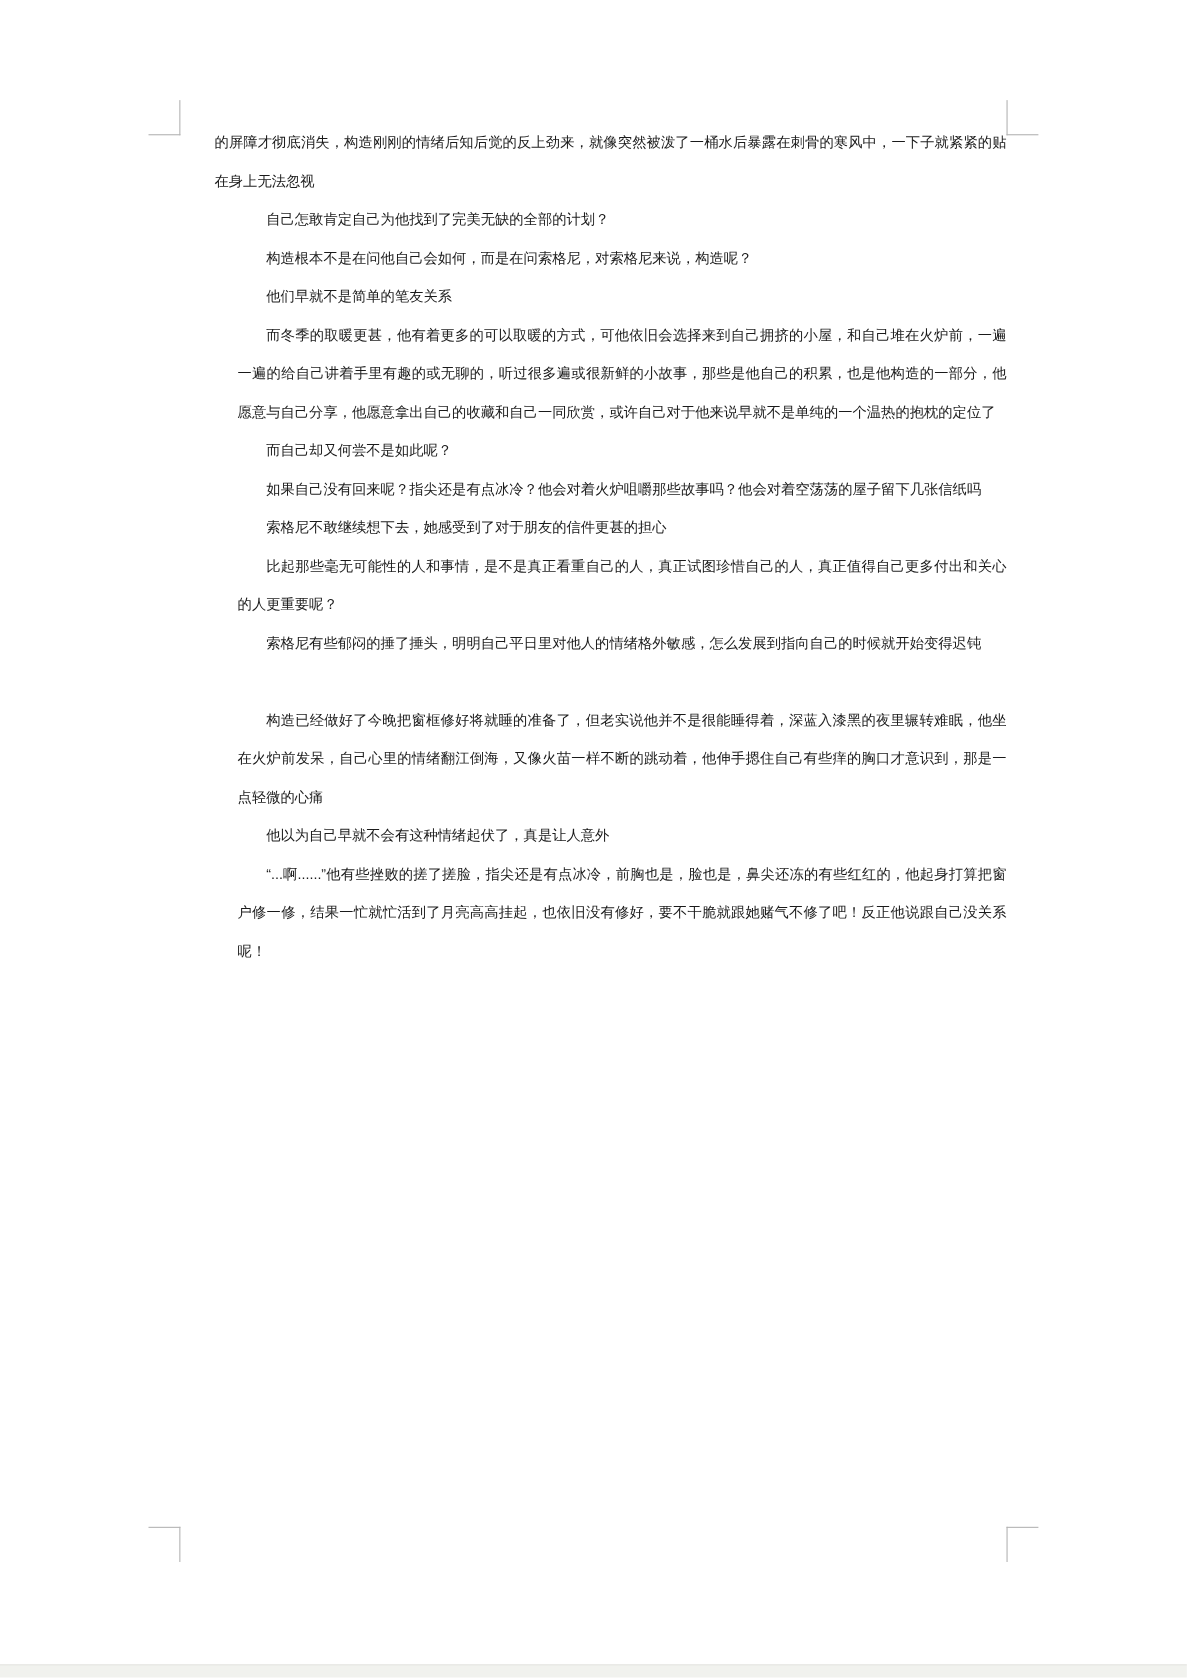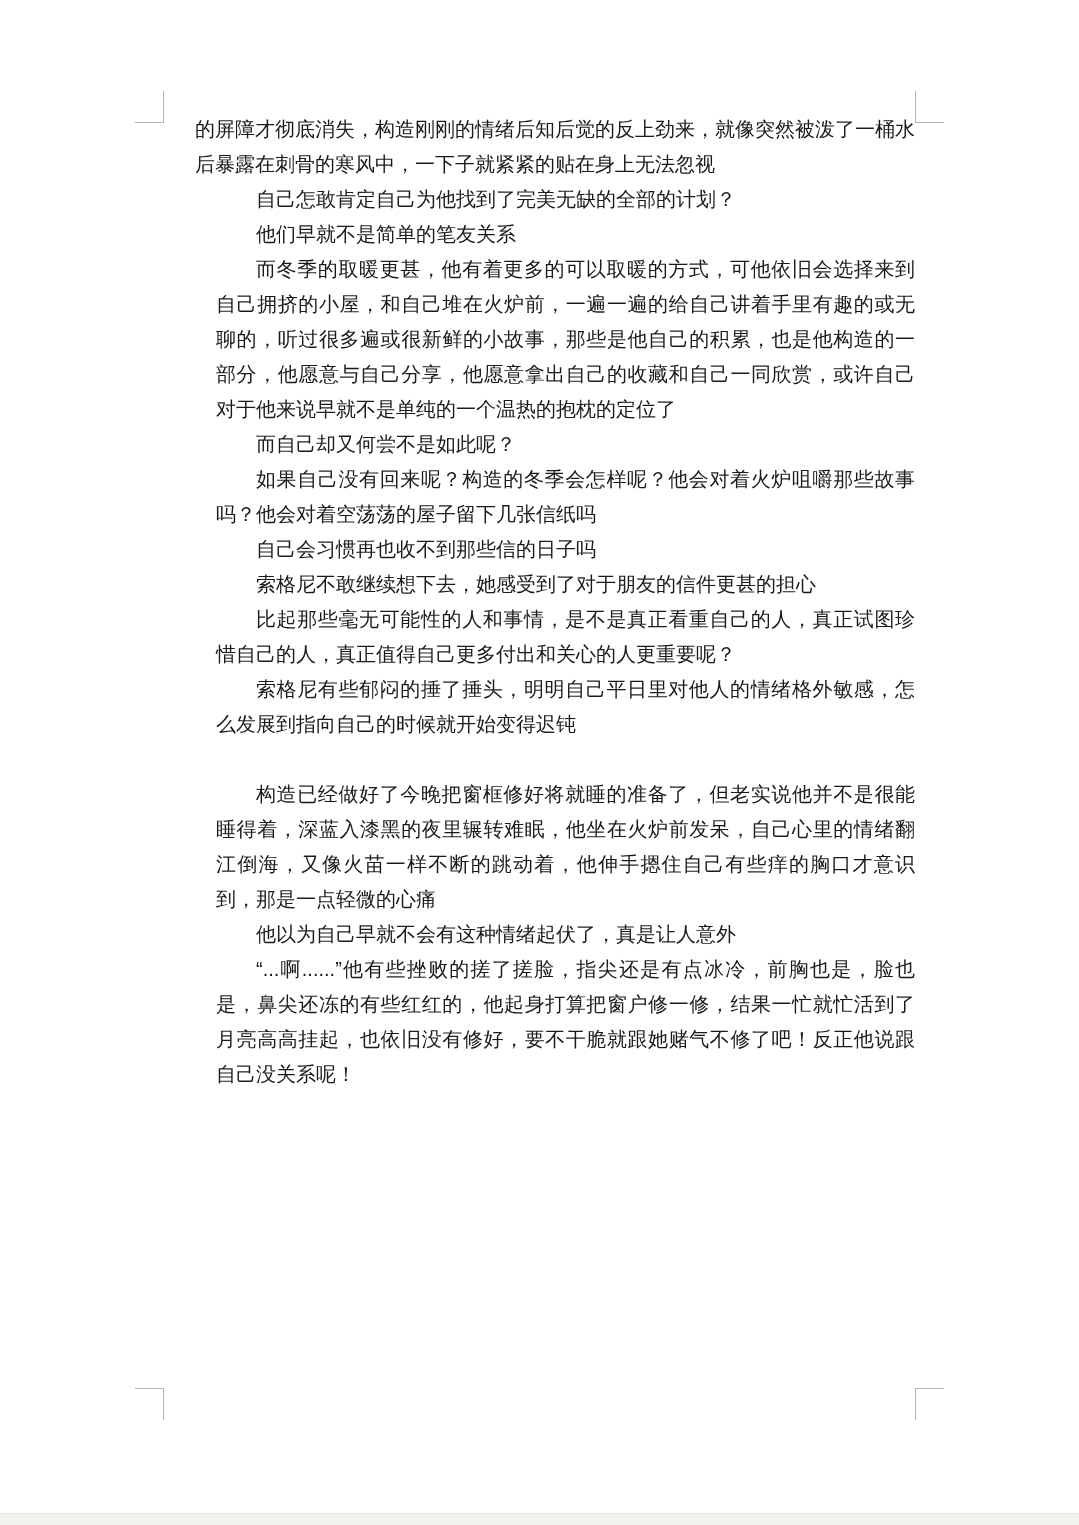--- a/index.html
+++ b/index.html
@@ -25,7 +25,7 @@
     top: 112px;
     width: 720px;
     color: #1a1a1a;
-    font-size: 20px;
+    font-size: 13px;
     line-height: 35px;
     text-align: justify;
   }

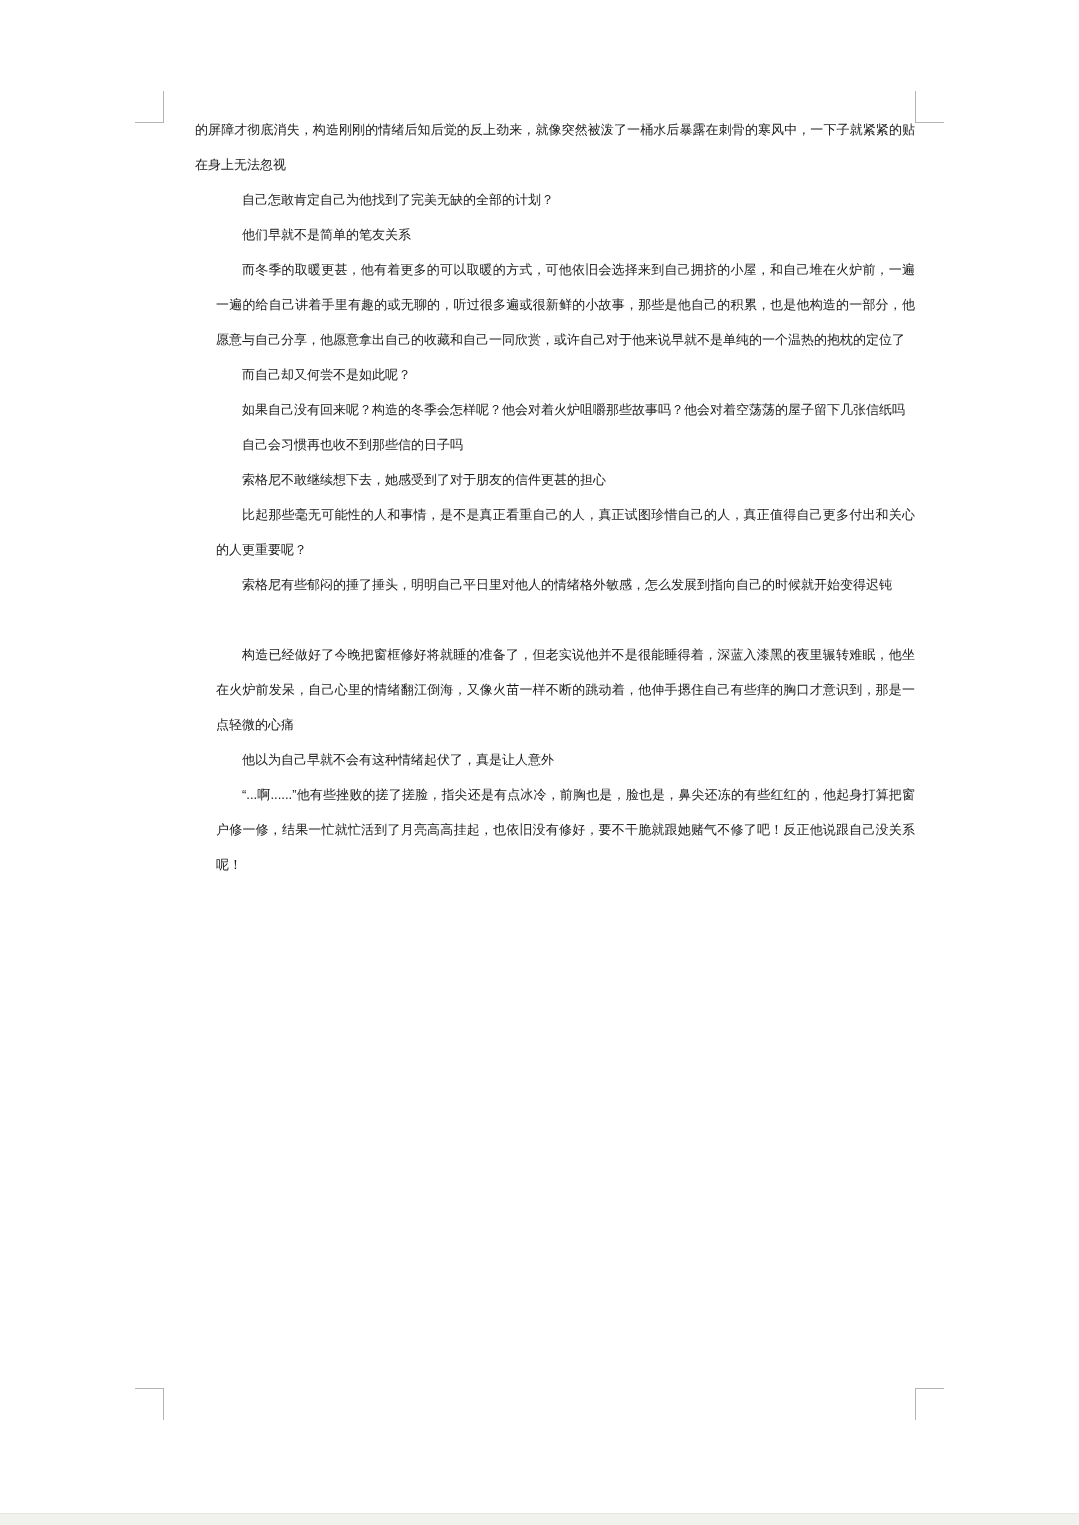--- a/index.html
+++ b/index.html
@@ -72,6 +72,7 @@
 
   <p class="para">的屏障才彻底消失，构造刚刚的情绪后知后觉的反上劲来，就像突然被泼了一桶水后暴露在刺骨的寒风中，一下子就紧紧的贴在身上无法忽视</p>
       <p class="para indent">自己怎敢肯定自己为他找到了完美无缺的全部的计划？</p>
+      <p class="para indent">构造根本不是在问他自己会如何，而是在问索格尼，对索格尼来说，构造呢？</p>
       <p class="para indent">他们早就不是简单的笔友关系</p>
       <p class="para indent">而冬季的取暖更甚，他有着更多的可以取暖的方式，可他依旧会选择来到自己拥挤的小屋，和自己堆在火炉前，一遍一遍的给自己讲着手里有趣的或无聊的，听过很多遍或很新鲜的小故事，那些是他自己的积累，也是他构造的一部分，他愿意与自己分享，他愿意拿出自己的收藏和自己一同欣赏，或许自己对于他来说早就不是单纯的一个温热的抱枕的定位了</p>
       <p class="para indent">而自己却又何尝不是如此呢？</p>

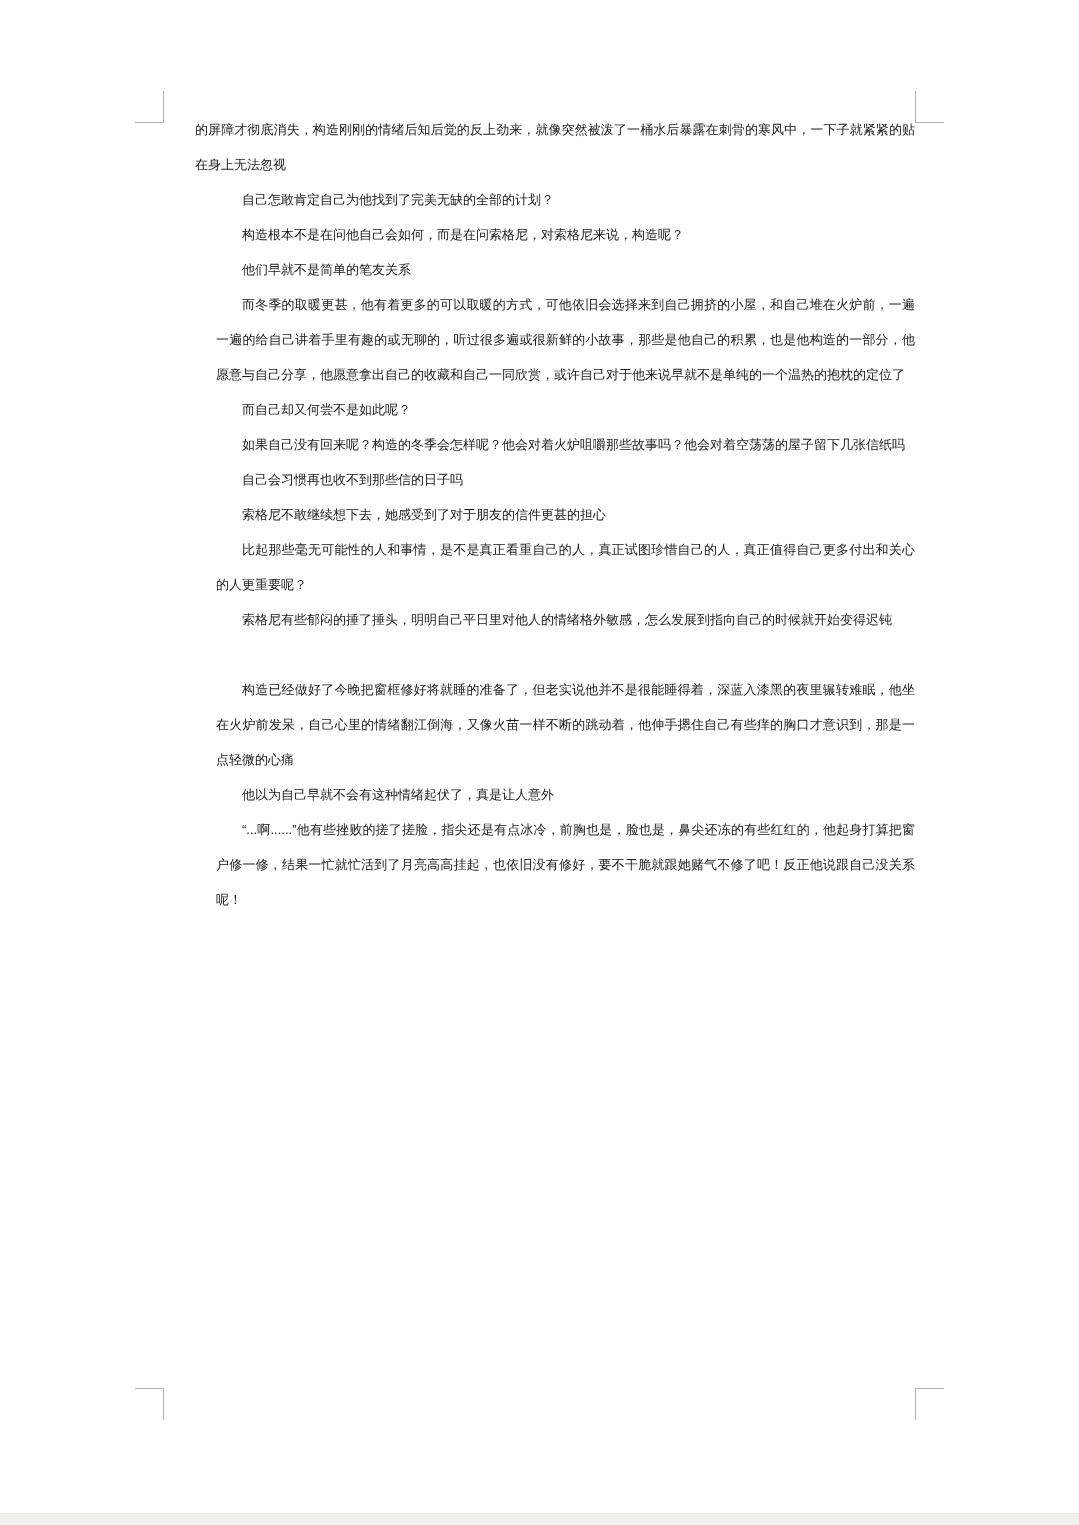--- a/index.html
+++ b/index.html
@@ -76,7 +76,7 @@
       <p class="para indent">他们早就不是简单的笔友关系</p>
       <p class="para indent">而冬季的取暖更甚，他有着更多的可以取暖的方式，可他依旧会选择来到自己拥挤的小屋，和自己堆在火炉前，一遍一遍的给自己讲着手里有趣的或无聊的，听过很多遍或很新鲜的小故事，那些是他自己的积累，也是他构造的一部分，他愿意与自己分享，他愿意拿出自己的收藏和自己一同欣赏，或许自己对于他来说早就不是单纯的一个温热的抱枕的定位了</p>
       <p class="para indent">而自己却又何尝不是如此呢？</p>
-      <p class="para indent">如果自己没有回来呢？构造的冬季会怎样呢？他会对着火炉咀嚼那些故事吗？他会对着空荡荡的屋子留下几张信纸吗</p>
+      <p class="para indent">如果自己没有回来呢？指尖还是有点冰冷？他会对着火炉咀嚼那些故事吗？他会对着空荡荡的屋子留下几张信纸吗</p>
       <p class="para indent">自己会习惯再也收不到那些信的日子吗</p>
       <p class="para indent">索格尼不敢继续想下去，她感受到了对于朋友的信件更甚的担心</p>
       <p class="para indent">比起那些毫无可能性的人和事情，是不是真正看重自己的人，真正试图珍惜自己的人，真正值得自己更多付出和关心的人更重要呢？</p>

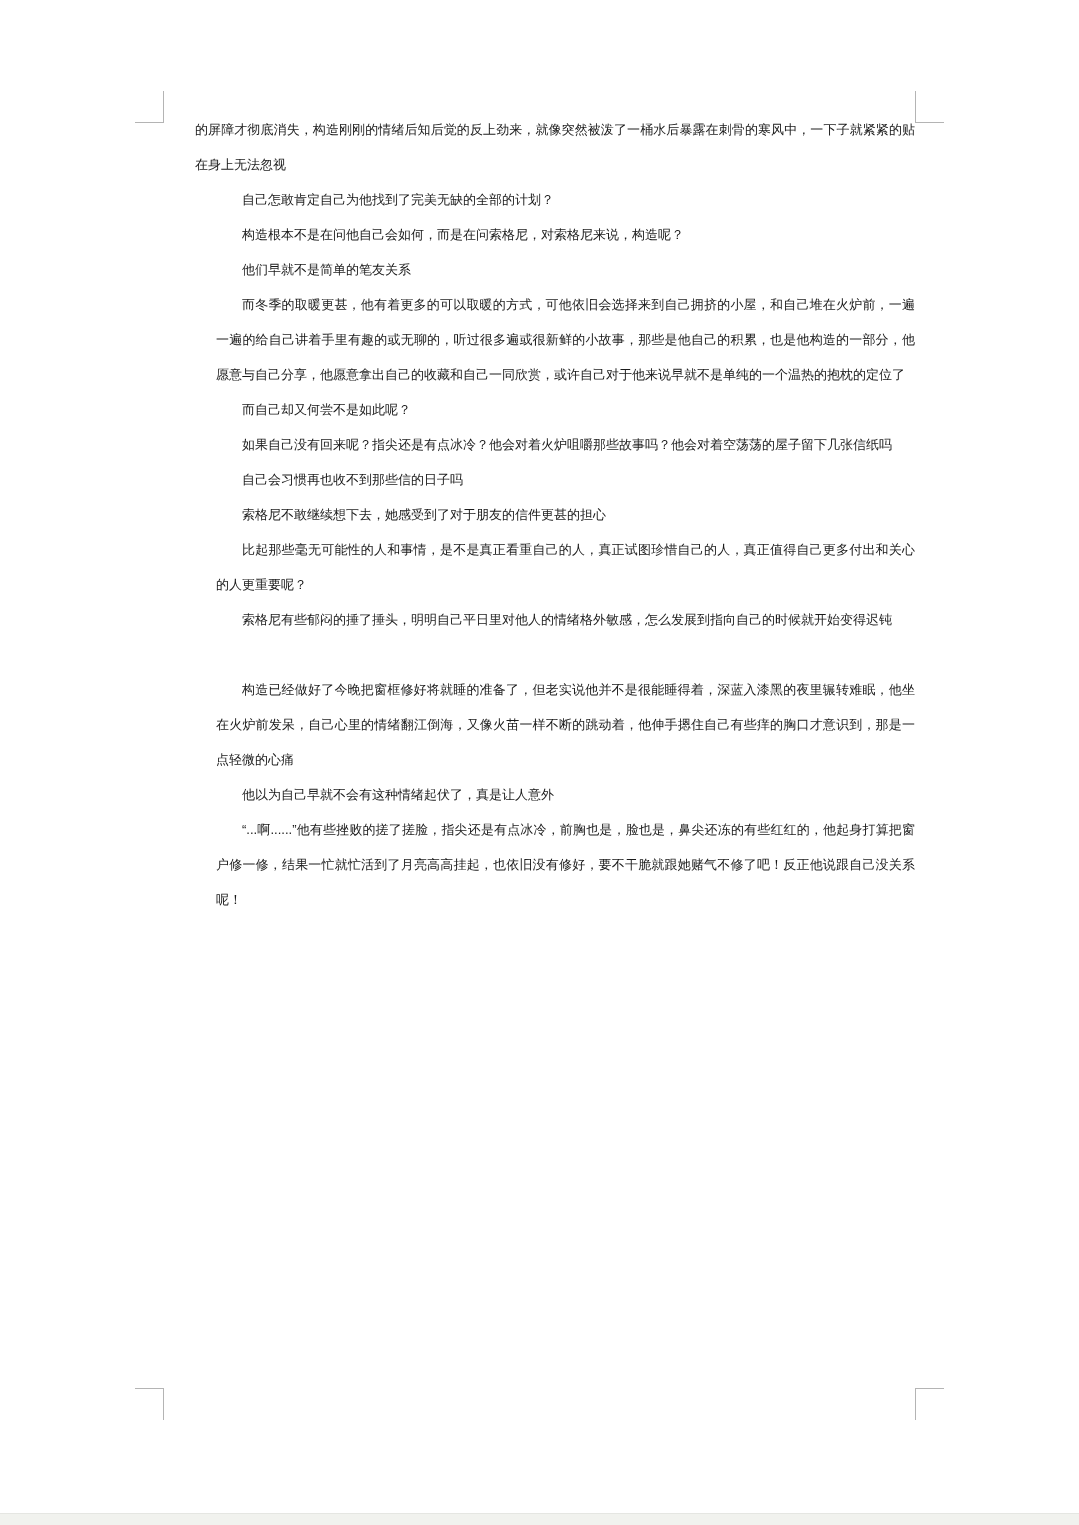--- a/index.html
+++ b/index.html
@@ -77,7 +77,6 @@
       <p class="para indent">而冬季的取暖更甚，他有着更多的可以取暖的方式，可他依旧会选择来到自己拥挤的小屋，和自己堆在火炉前，一遍一遍的给自己讲着手里有趣的或无聊的，听过很多遍或很新鲜的小故事，那些是他自己的积累，也是他构造的一部分，他愿意与自己分享，他愿意拿出自己的收藏和自己一同欣赏，或许自己对于他来说早就不是单纯的一个温热的抱枕的定位了</p>
       <p class="para indent">而自己却又何尝不是如此呢？</p>
       <p class="para indent">如果自己没有回来呢？指尖还是有点冰冷？他会对着火炉咀嚼那些故事吗？他会对着空荡荡的屋子留下几张信纸吗</p>
-      <p class="para indent">自己会习惯再也收不到那些信的日子吗</p>
       <p class="para indent">索格尼不敢继续想下去，她感受到了对于朋友的信件更甚的担心</p>
       <p class="para indent">比起那些毫无可能性的人和事情，是不是真正看重自己的人，真正试图珍惜自己的人，真正值得自己更多付出和关心的人更重要呢？</p>
       <p class="para indent">索格尼有些郁闷的捶了捶头，明明自己平日里对他人的情绪格外敏感，怎么发展到指向自己的时候就开始变得迟钝</p>

